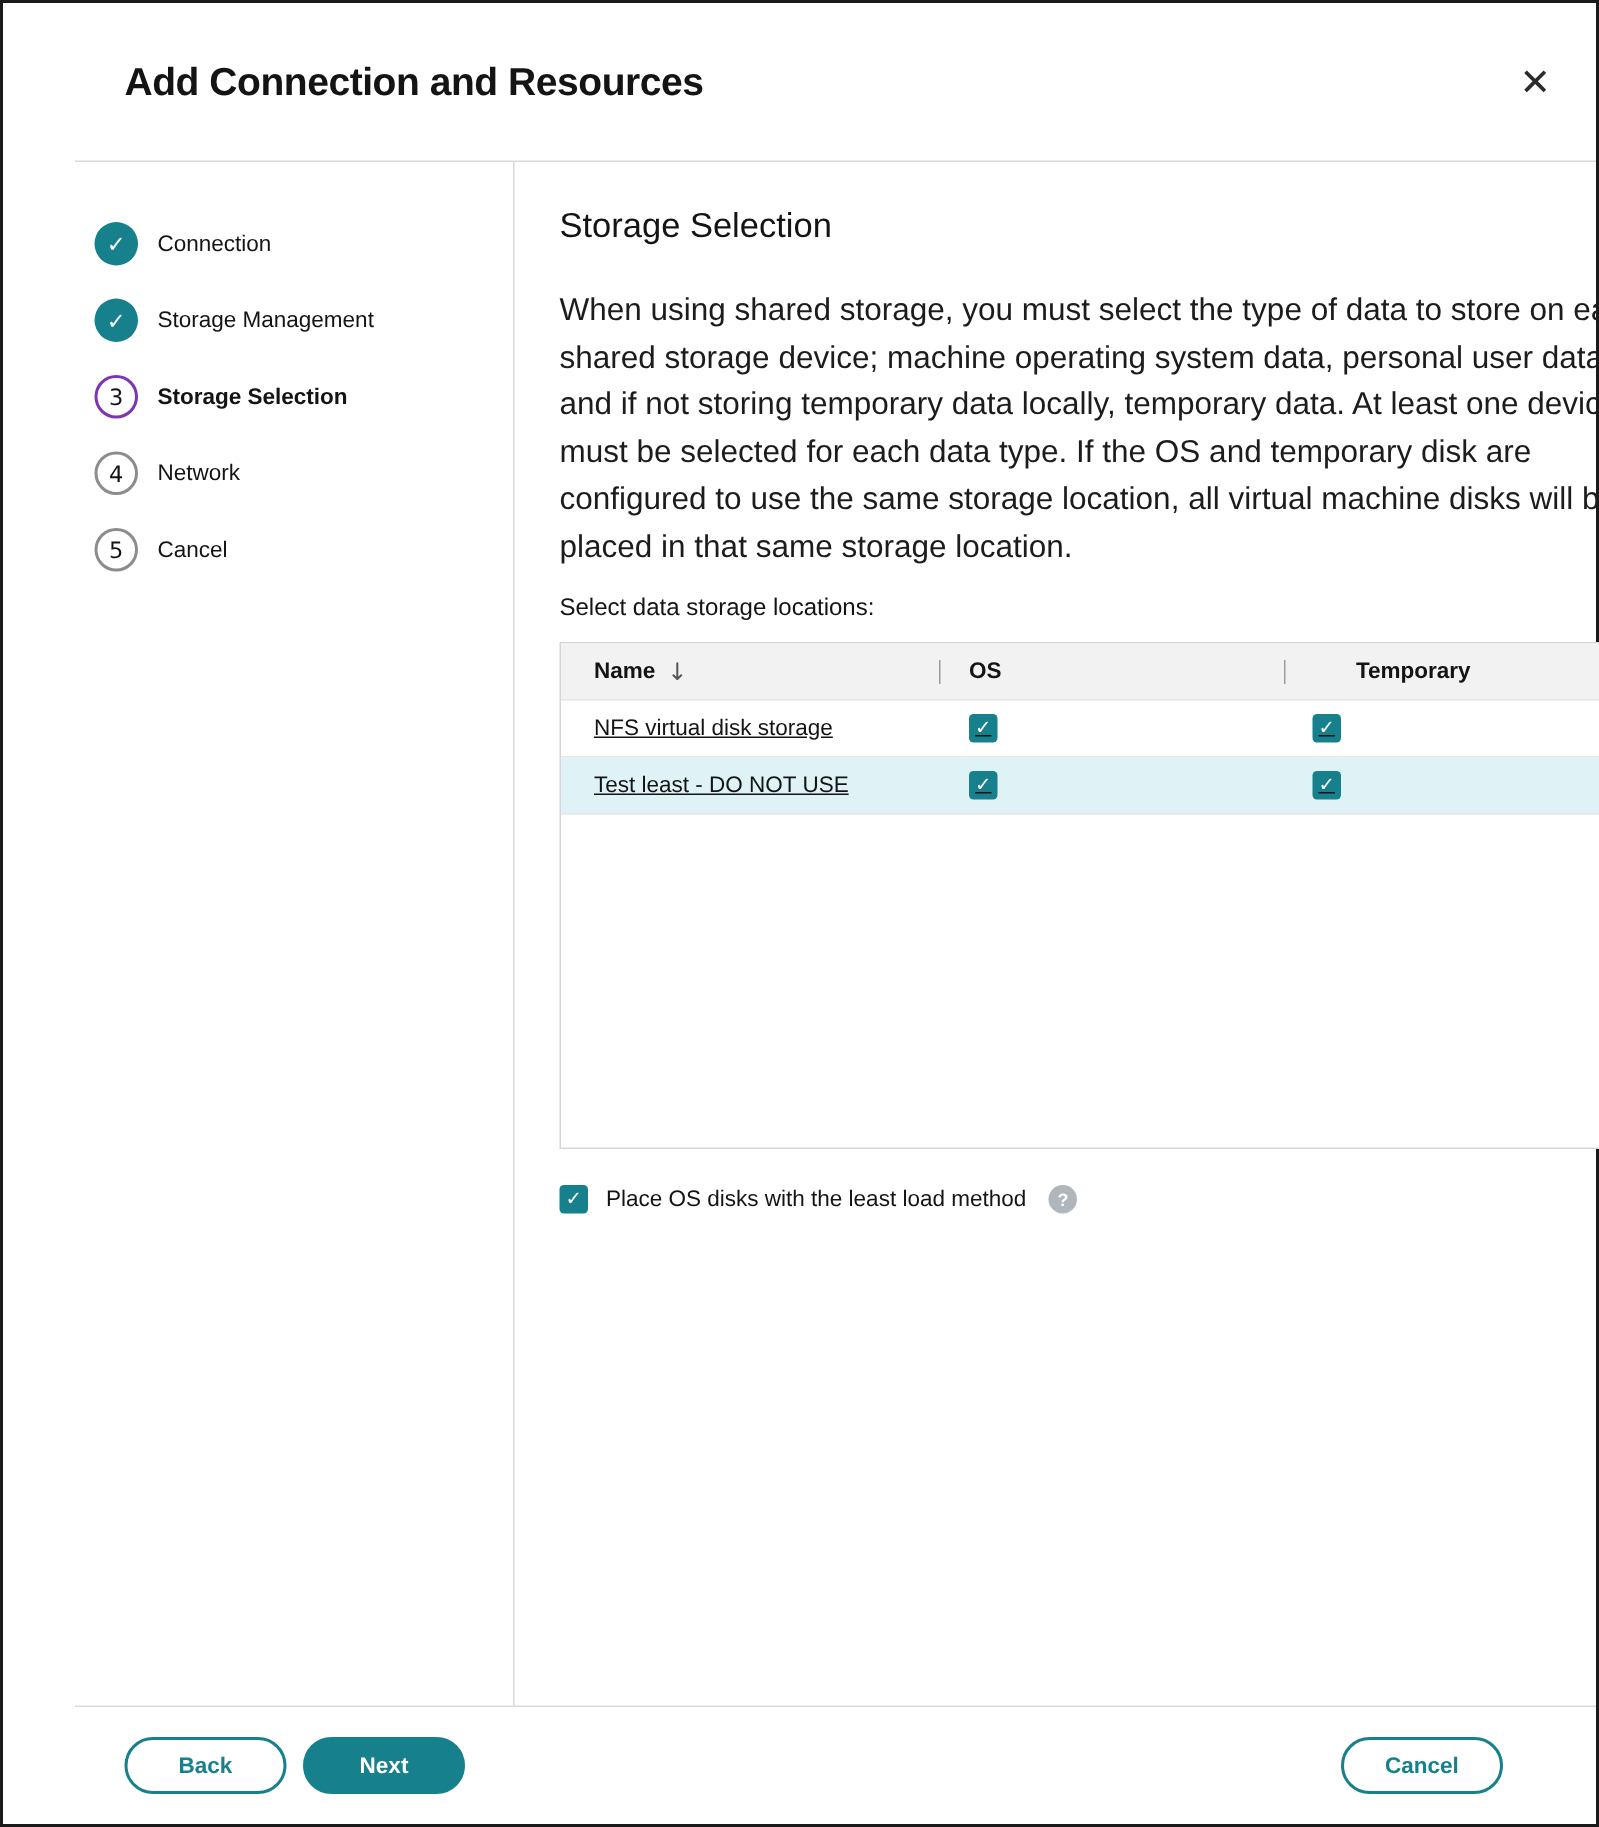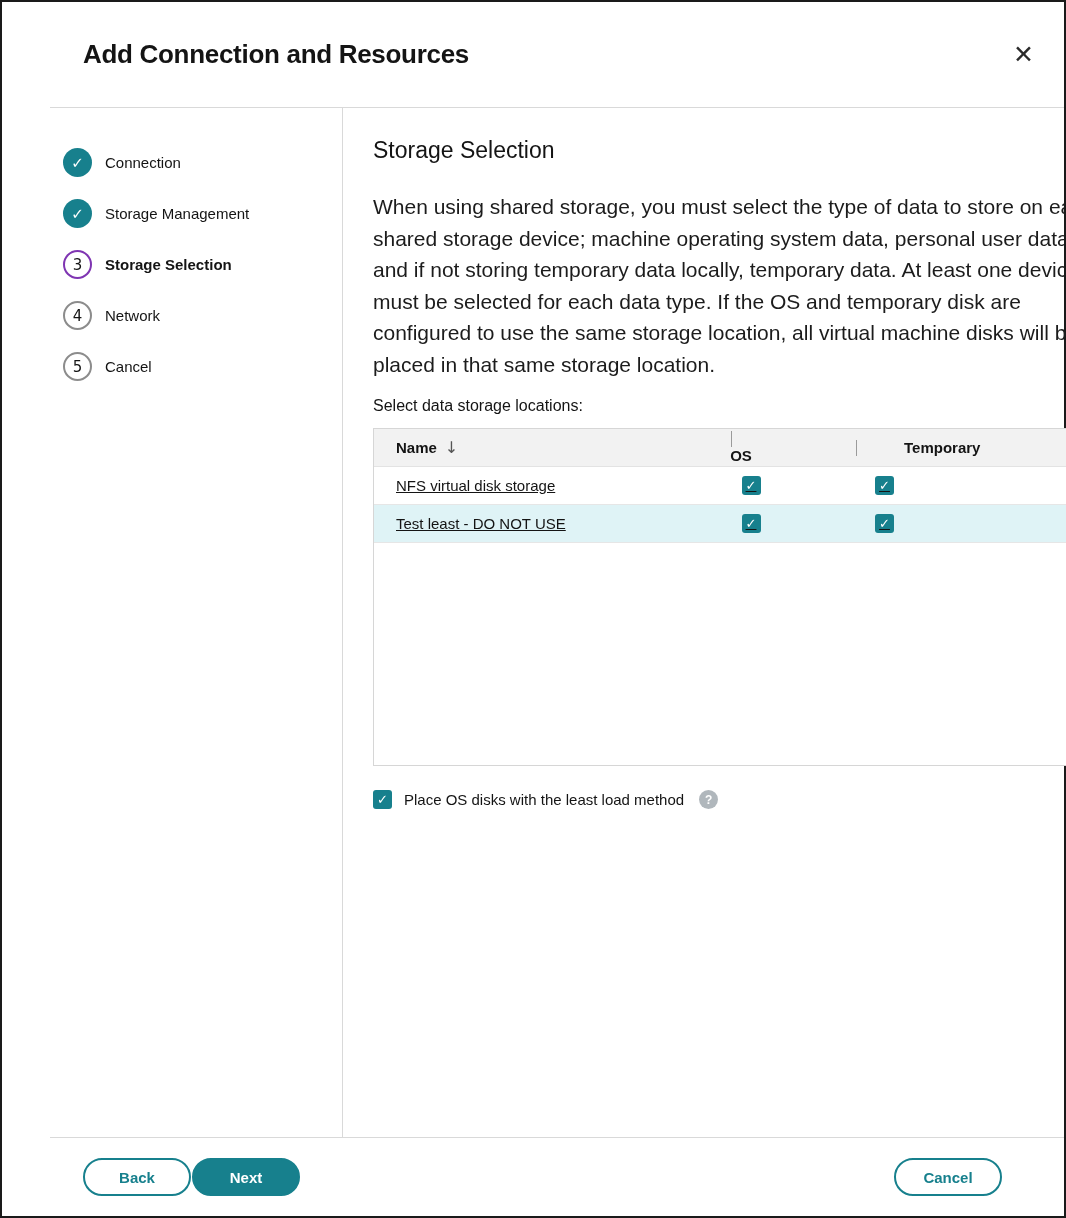--- a/index.html
+++ b/index.html
@@ -67,7 +67,7 @@
     border-bottom: 1px solid #e3e3e3;
   }
   .name-col { width: 252px; padding-left: 22px; display: flex; align-items: center; }
-  .os-col   { width: 230px; display: flex; align-items: center; flex-direction: column; }
+  .os-col   { width: 230px; display: flex; align-items: center; }
   .temp-col { flex: 1; display: flex; align-items: center; gap: 28px; }
   .pipe { width: 1px; height: 16px; background: #9b9b9b; margin-right: 19px; }
   .sort-icon { margin-left: 8px; color: #555; font-size: 16px; font-weight: normal; font-family: "DejaVu Sans", sans-serif; }

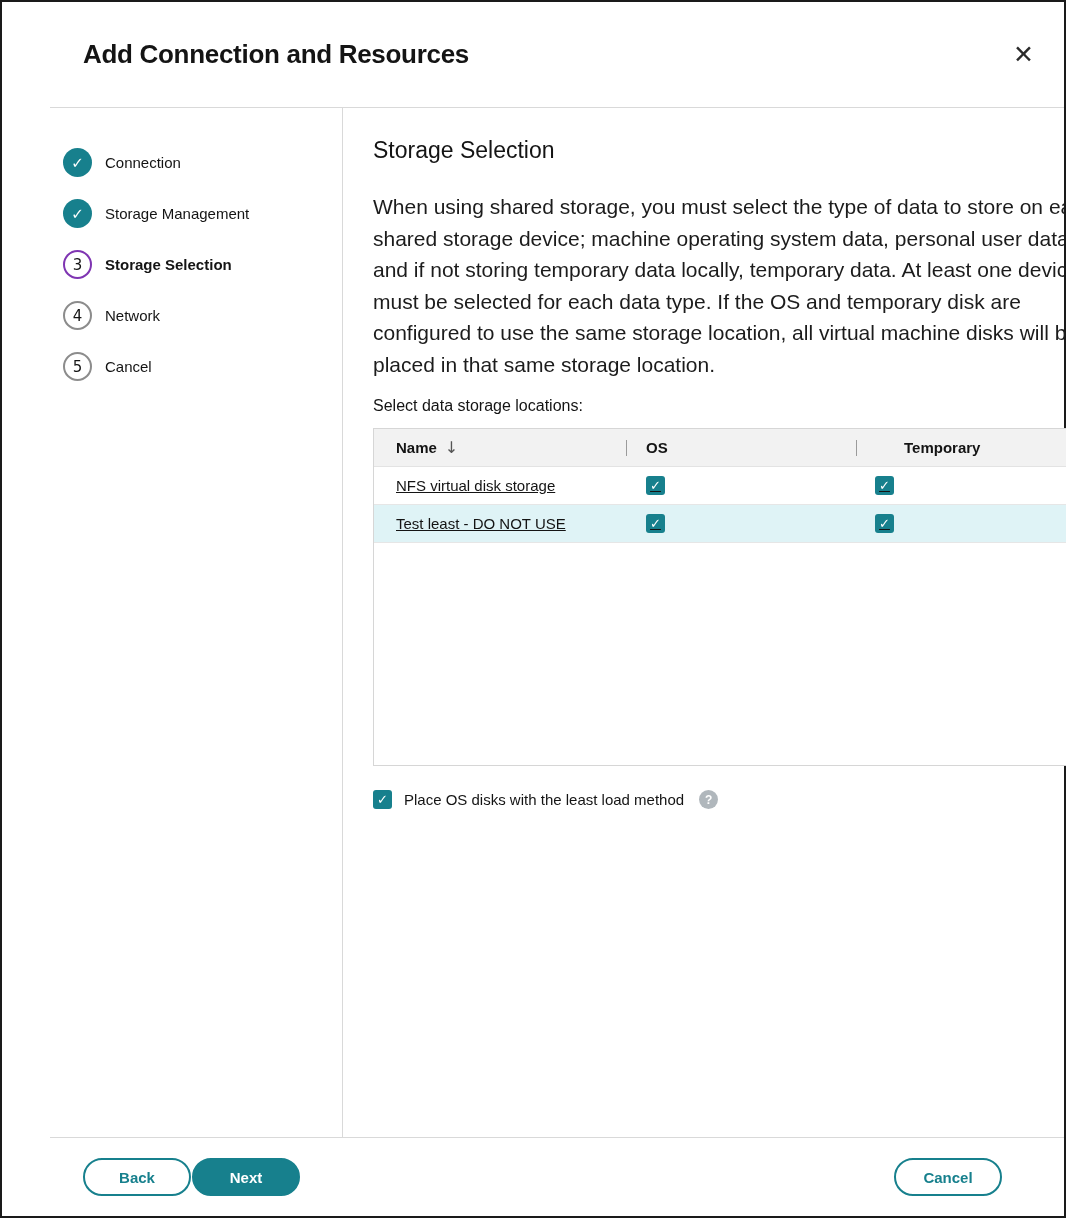--- a/index.html
+++ b/index.html
@@ -102,7 +102,7 @@
     flex: 0 0 79px;
     border-top: 1px solid #d9d9d9;
     display: flex; align-items: center;
-    padding: 0 62px 0 33px; gap: 1px;
+    padding: 0 62px 0 33px; gap: 11px;
   }
   .btn {
     height: 38px; min-width: 108px; padding: 0 24px;

